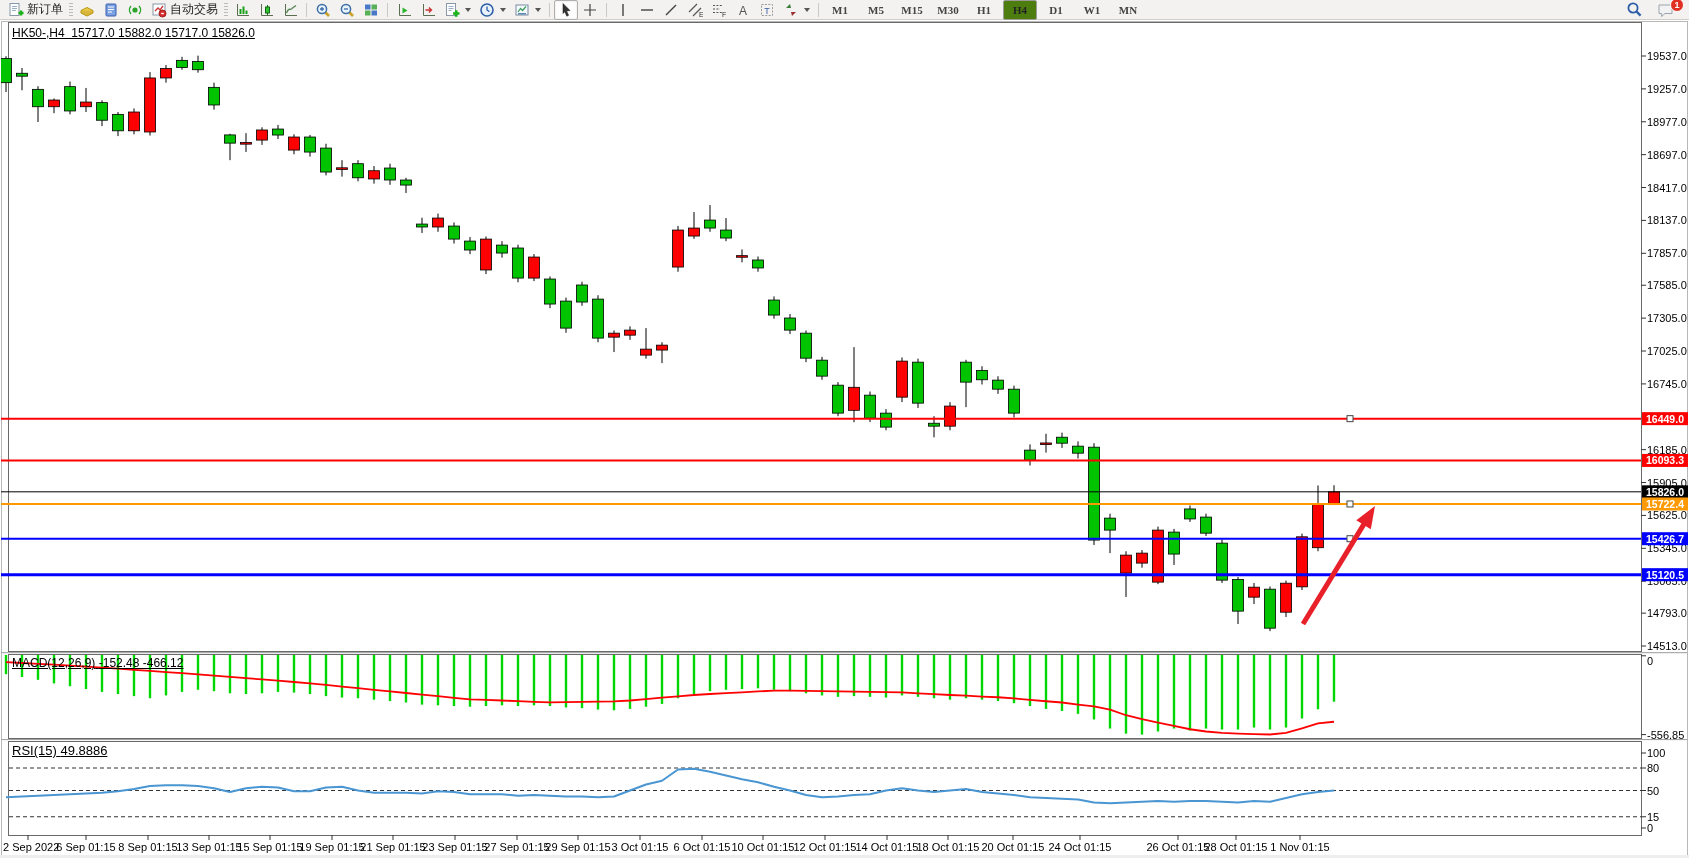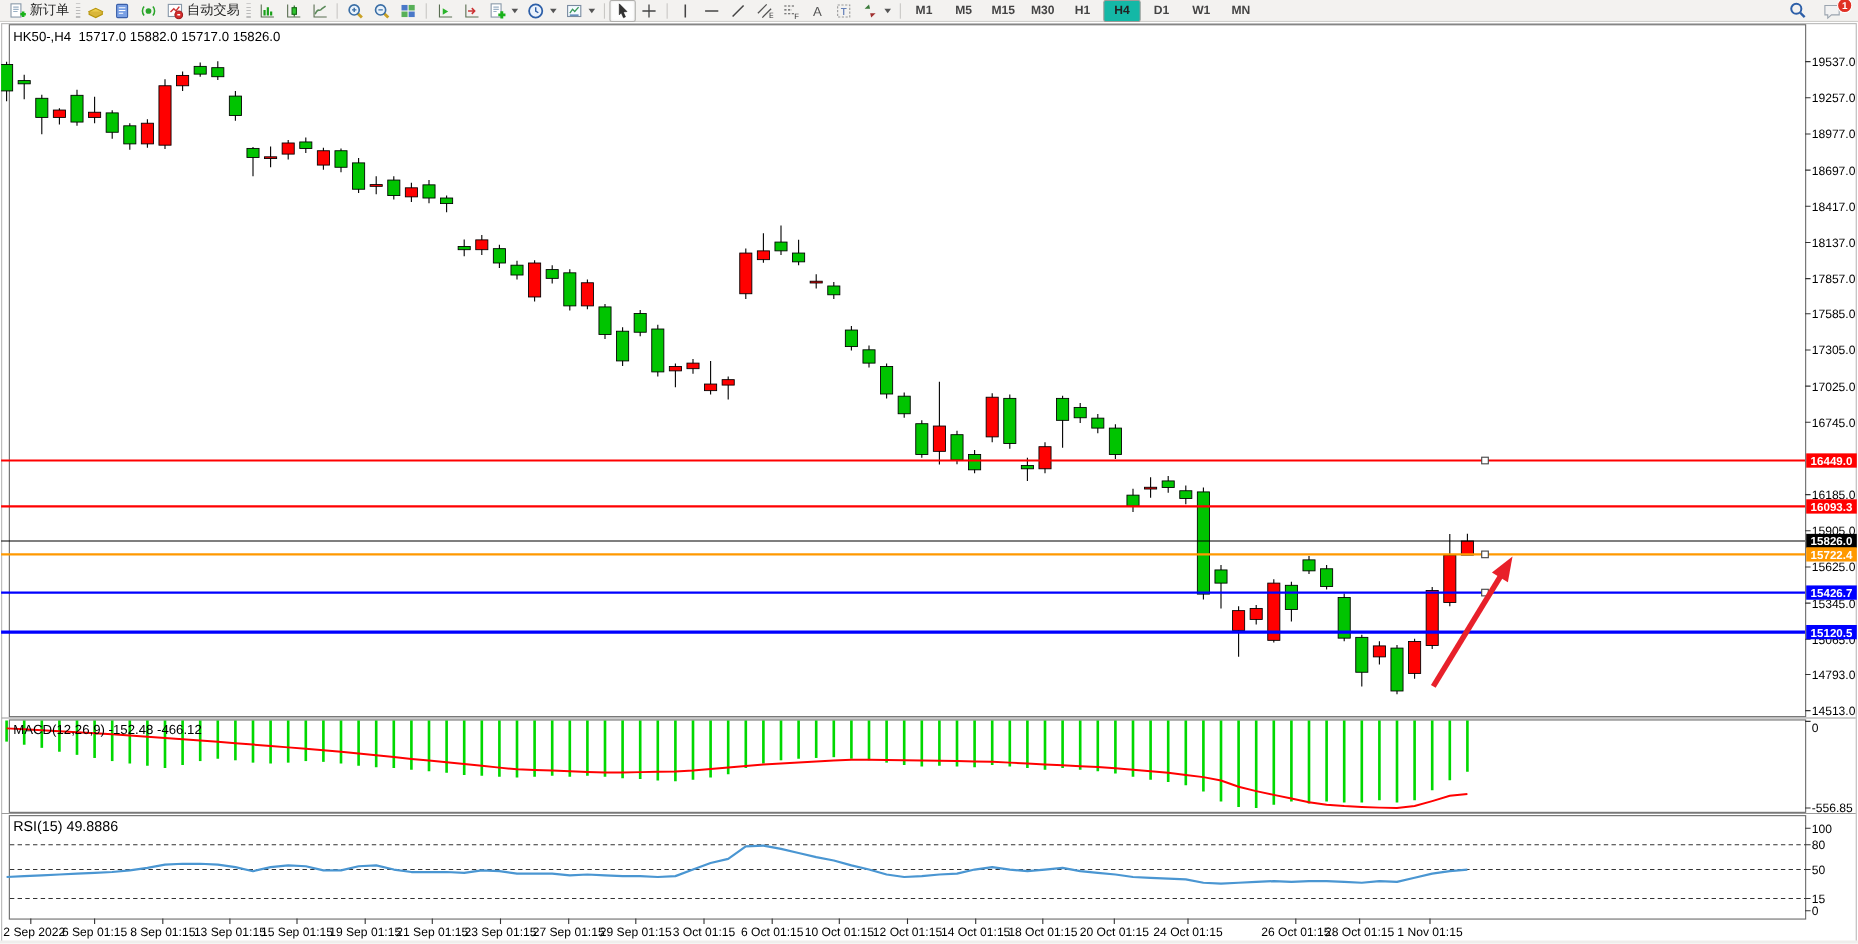--- a/index.html
+++ b/index.html
@@ -262,7 +262,7 @@
     <span class="caret"></span>
     </div>
   <span class="sep"></span>
-  <div id="tfGroup" style="display:flex;gap:2px;">
+  <div id="tfGroup" style="display:flex;gap:2px;font-family:Liberation Serif, serif;">
       <div class="tf">M1</div>
       <div class="tf">M5</div>
       <div class="tf">M15</div>

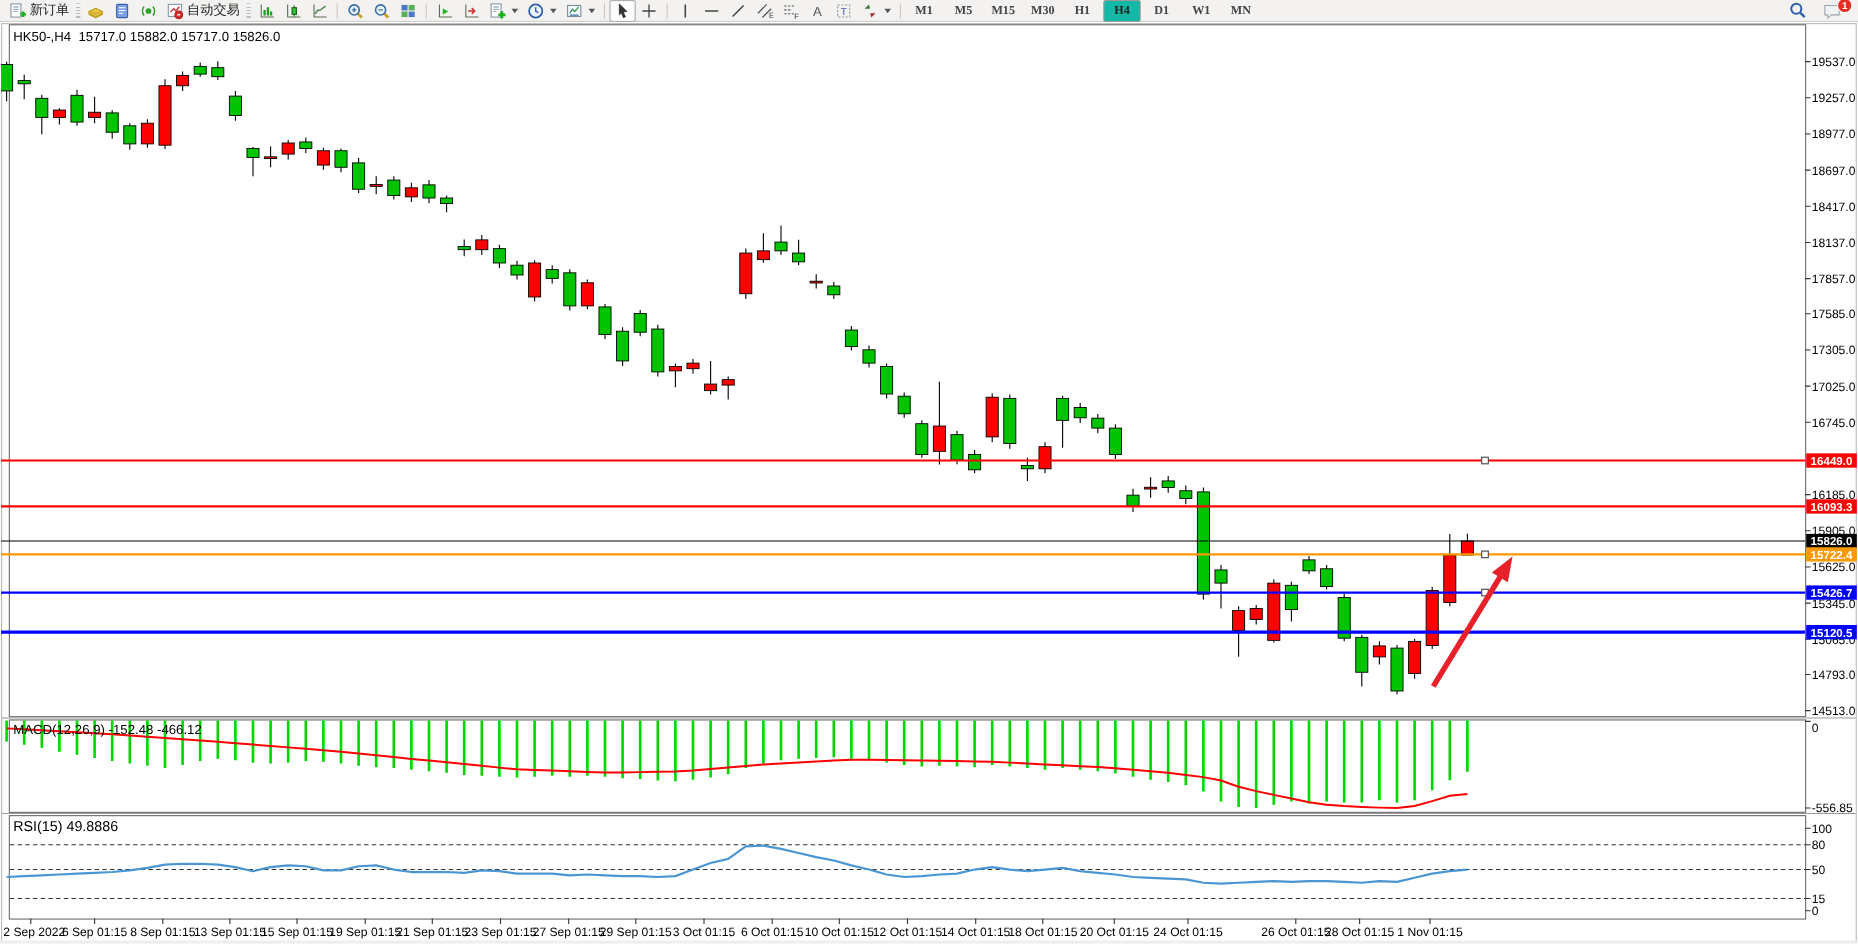--- a/index.html
+++ b/index.html
@@ -19,7 +19,7 @@
          border-top:4px solid #555;margin-left:2px;}
   .tf{height:18px;min-width:24px;display:inline-flex;align-items:center;justify-content:center;
       padding:0 4px;font-size:11px;font-weight:bold;color:#444;border:1px solid transparent;border-radius:2px;}
-  .tf.active{background:#14b8a6;border-color:#9b9a97;color:#222;}
+  .tf.active{background:#4d7c0f;border-color:#9b9a97;color:#222;}
   .tb-right{margin-left:auto;display:flex;align-items:center;gap:6px;padding-right:6px;}
   .chat-wrap{position:relative;}
   .badge{position:absolute;top:-3px;right:-6px;background:#e03024;color:#fff;font-size:9px;font-weight:bold;

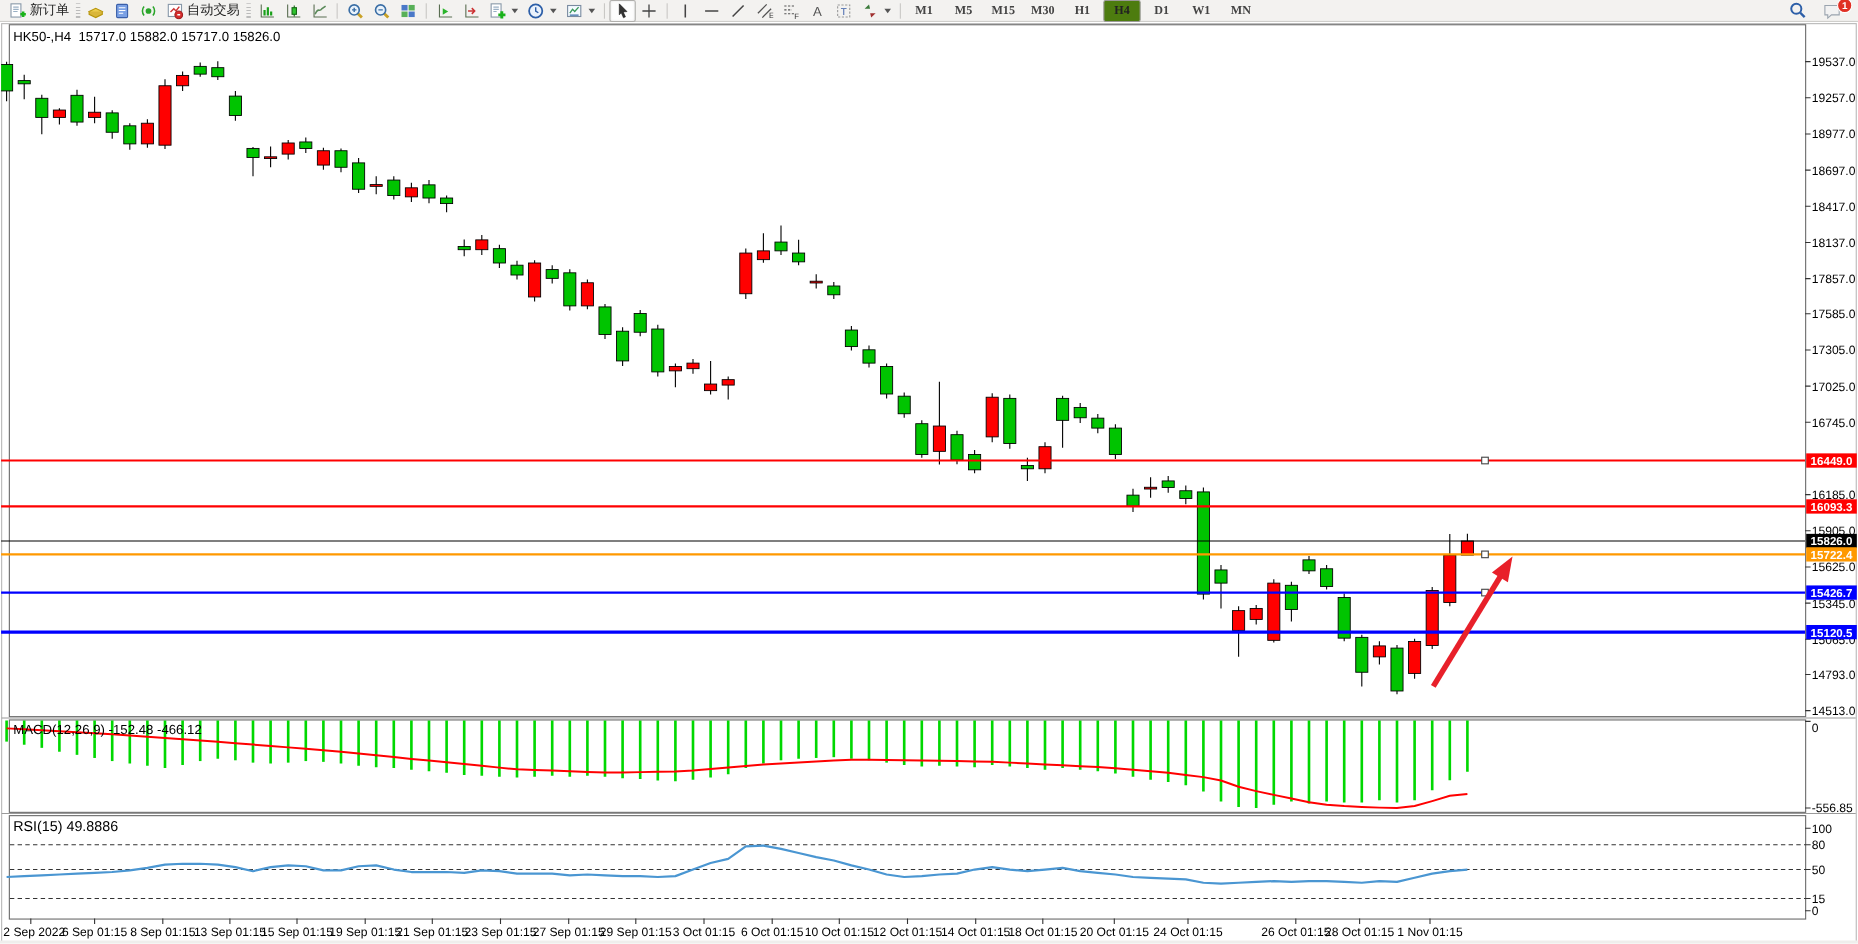--- a/index.html
+++ b/index.html
@@ -28,7 +28,7 @@
   .tlabel{white-space:nowrap;}
   
   #chartsvg{position:absolute;left:0;top:0;z-index:5;}
-  .ovl{position:absolute;z-index:10;color:#000;white-space:pre;}
+  .ovl{position:absolute;z-index:10;color:#000;white-space:pre;text-decoration:underline;}
   .info-line{left:12px;top:26px;font-size:12px;}
   .macd-label{left:12px;top:656px;font-size:12px;}
   .rsi-label{left:12px;top:743px;font-size:13px;}

